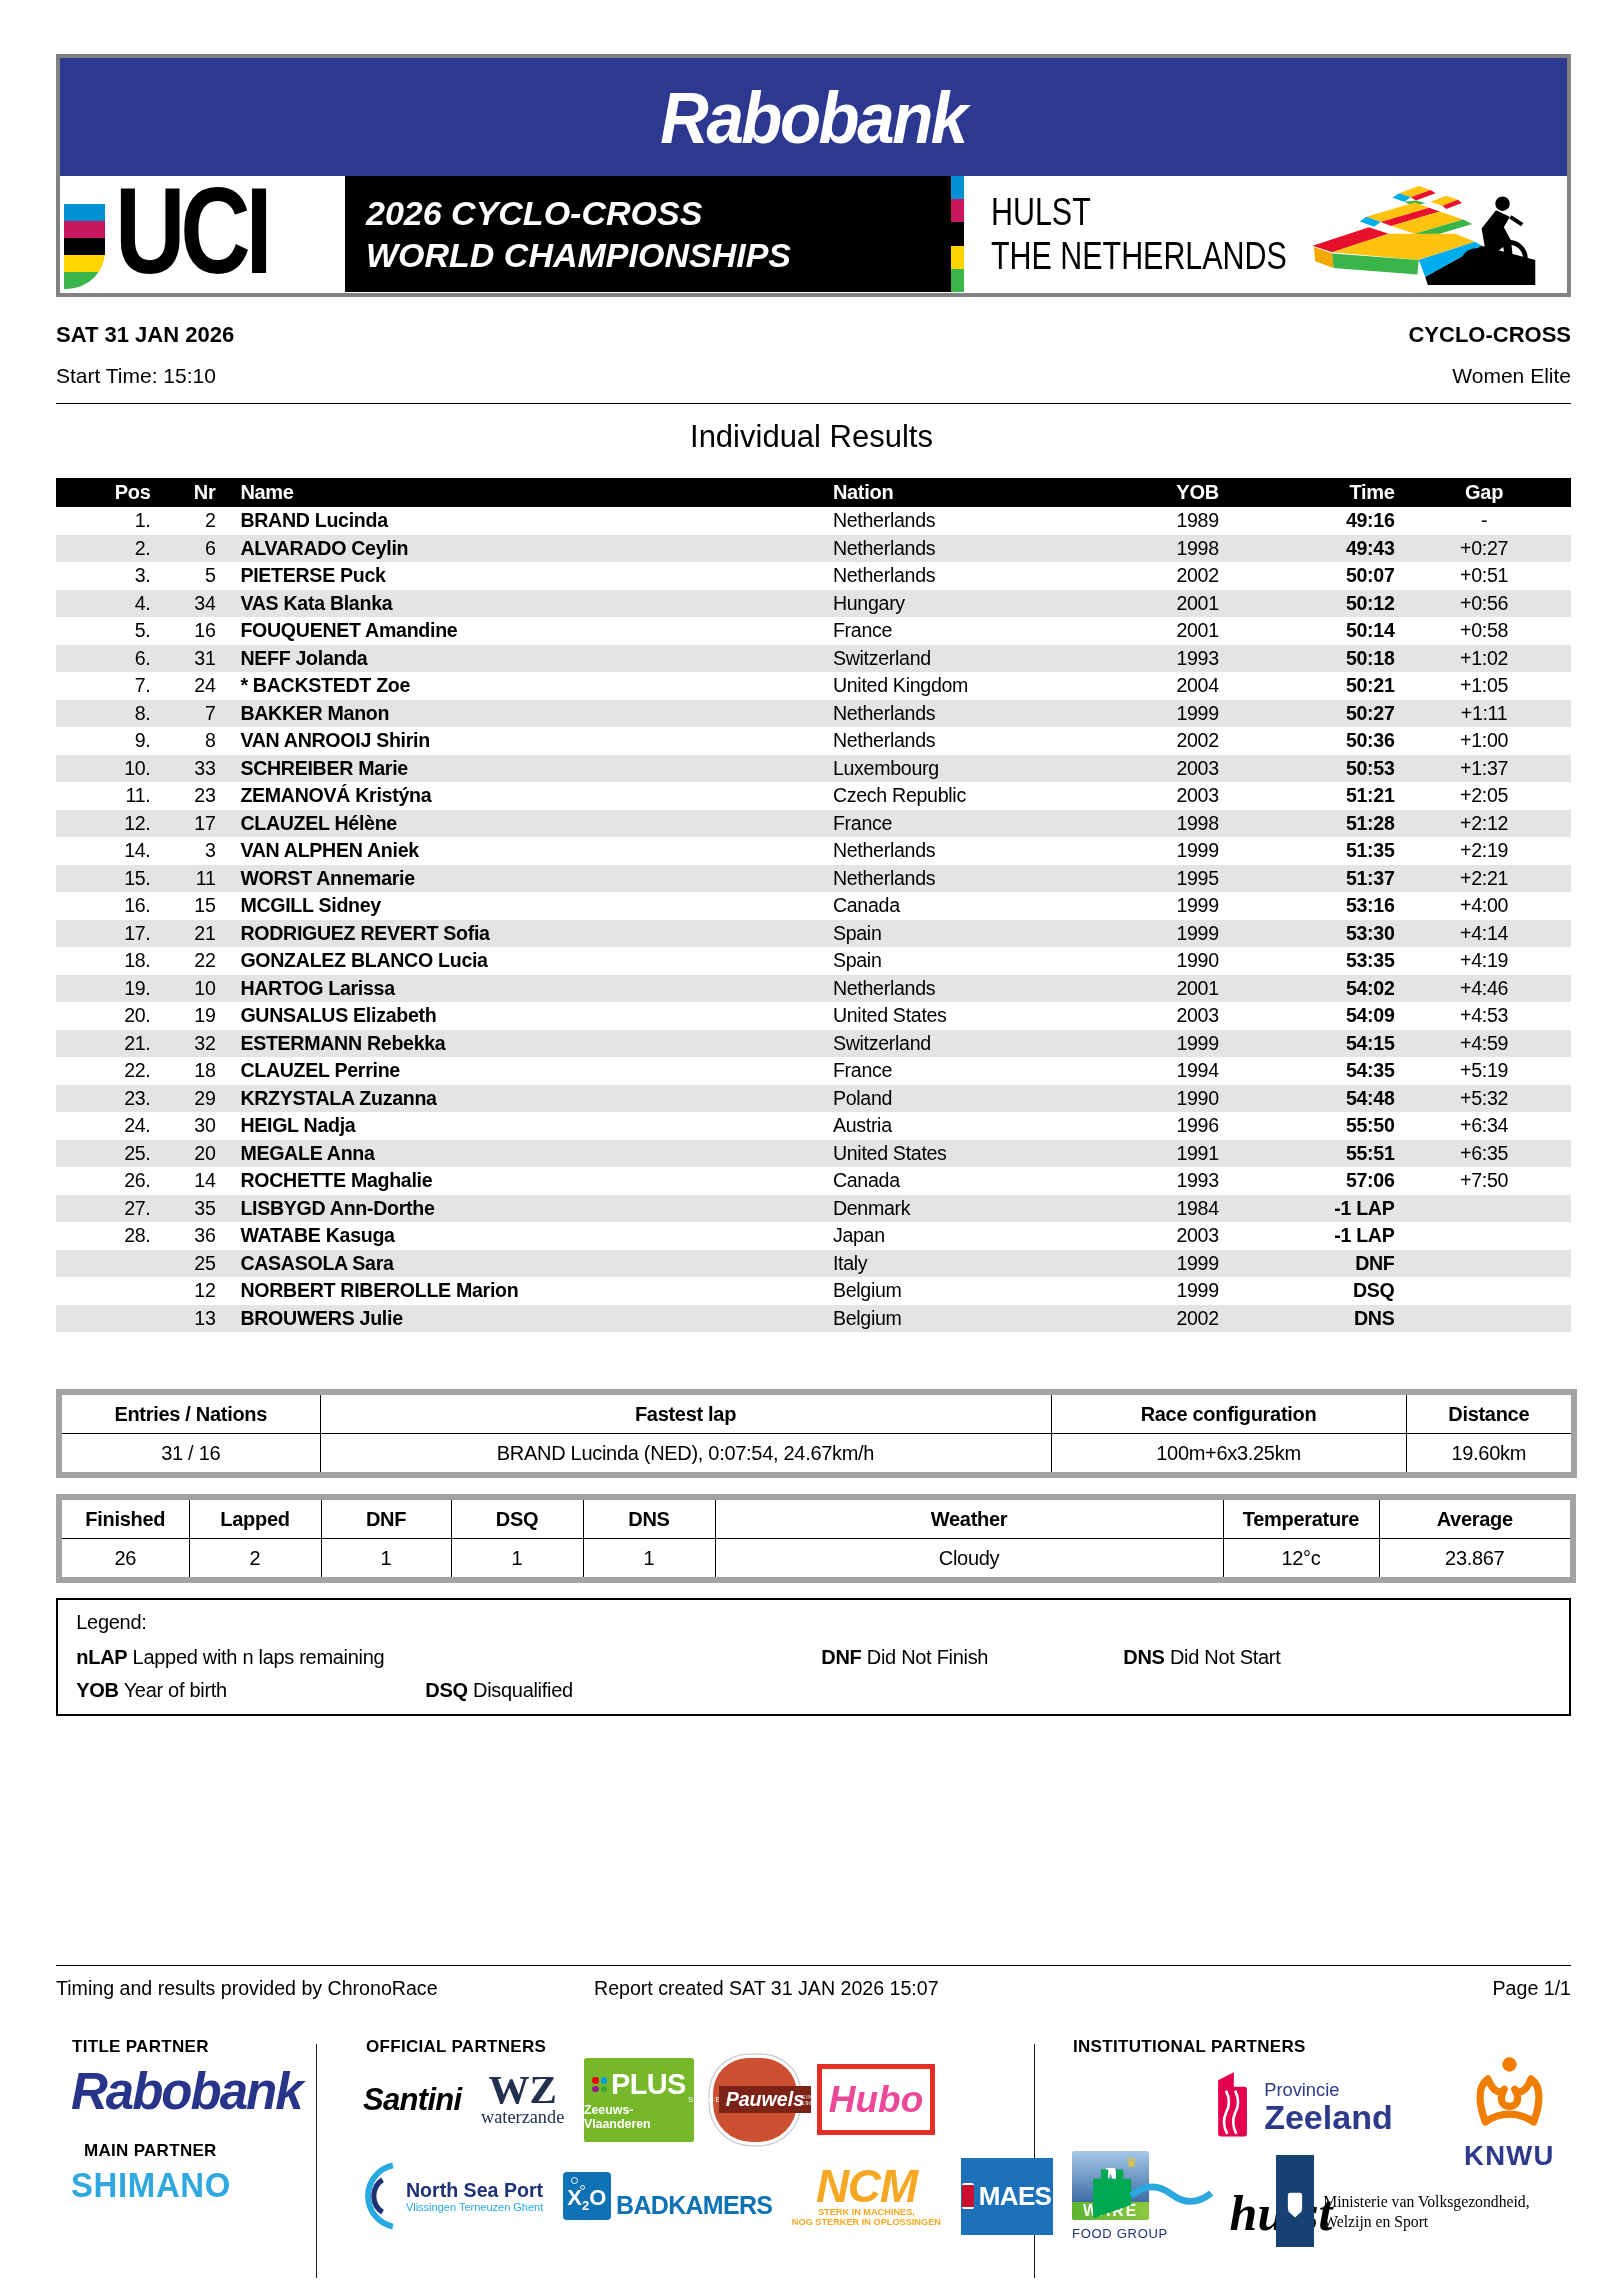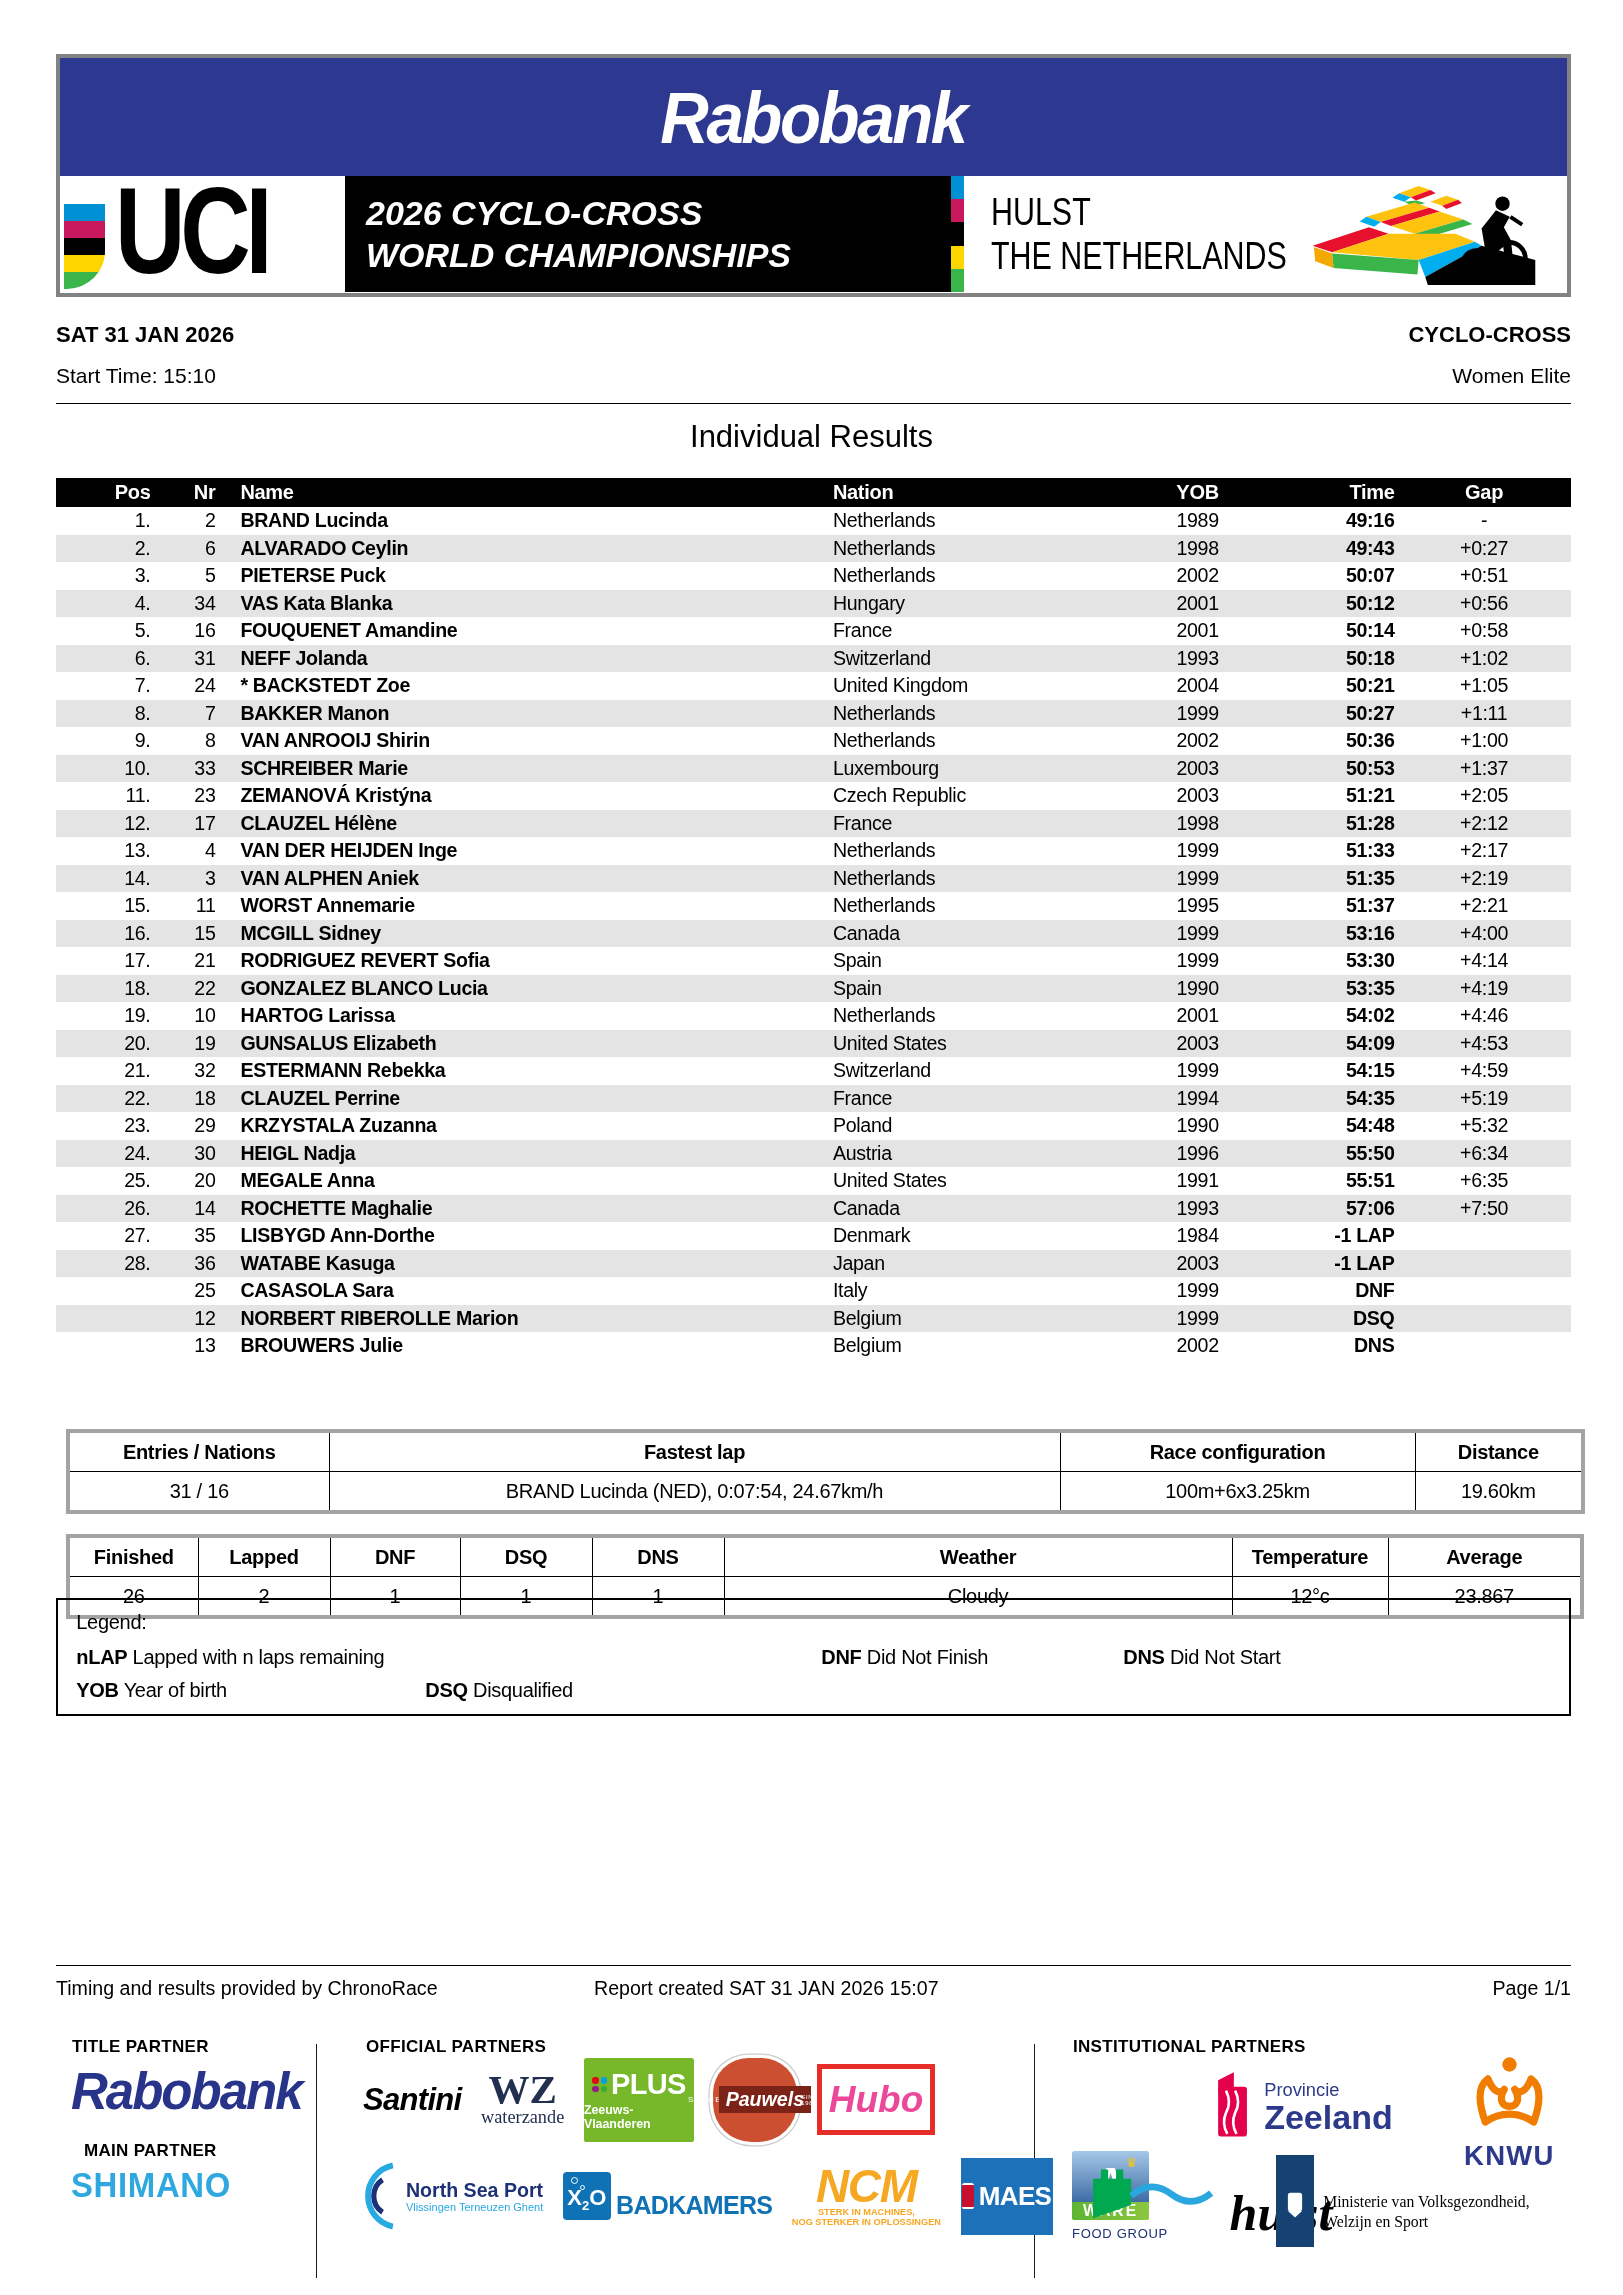--- a/index.html
+++ b/index.html
@@ -353,15 +353,6 @@
         <td class="c-gap">+2:12</td>
       </tr>
         <tr>
-        <td class="c-pos">13.</td>
-        <td class="c-nr">4</td>
-        <td class="c-name">VAN DER HEIJDEN Inge</td>
-        <td class="c-nation">Netherlands</td>
-        <td class="c-yob">1999</td>
-        <td class="c-time">51:33</td>
-        <td class="c-gap">+2:17</td>
-      </tr>
-        <tr>
         <td class="c-pos">14.</td>
         <td class="c-nr">3</td>
         <td class="c-name">VAN ALPHEN Aniek</td>

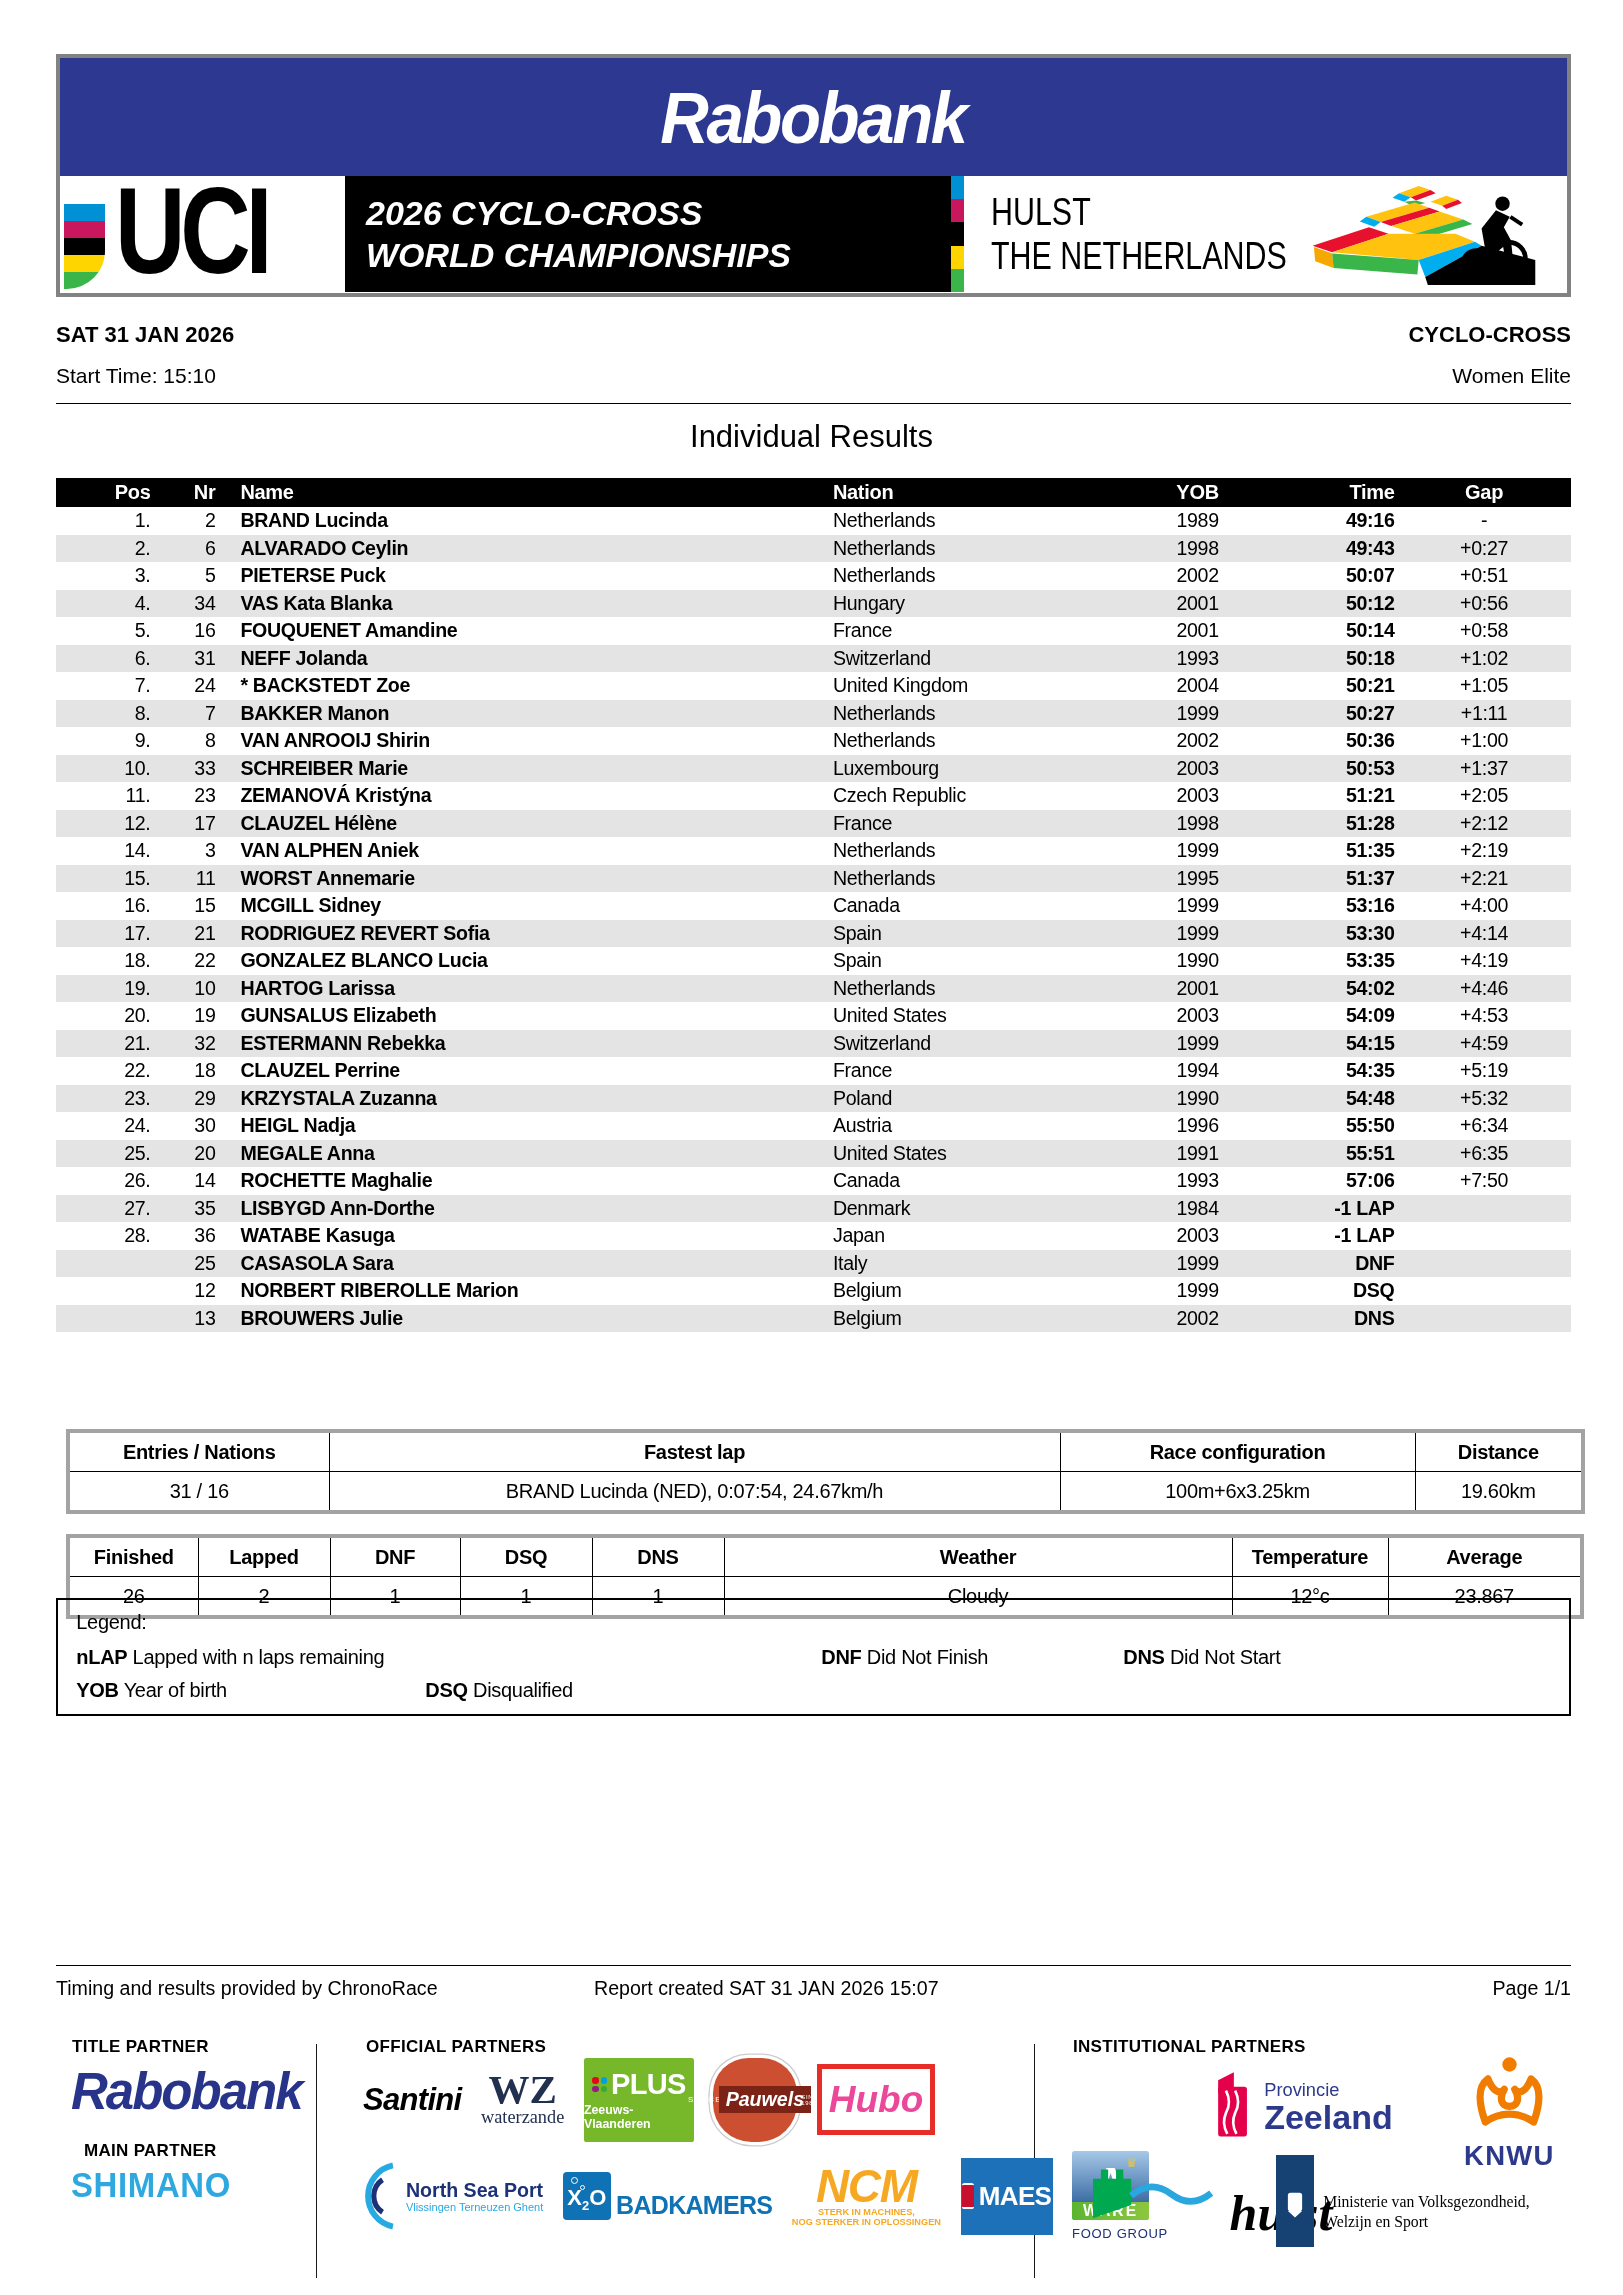--- a/index.html
+++ b/index.html
@@ -53,8 +53,8 @@
   td.c-name,td.c-time{font-weight:700;}
 
   
-  .sumtable{position:absolute;left:66px;border-collapse:collapse;table-layout:fixed;width:1515px;
-            border:4px solid #a3a3a3;margin-top:40px;}
+  .sumtable{position:absolute;left:56px;border-collapse:collapse;table-layout:fixed;width:1515px;
+            border:6px solid #a3a3a3;}
   .sumtable th,.sumtable td{border:1.3px solid #000;height:38px;text-align:center;
             font-size:20px;padding:0;white-space:nowrap;letter-spacing:-0.3px;}
   .sumtable th{font-weight:700;}

